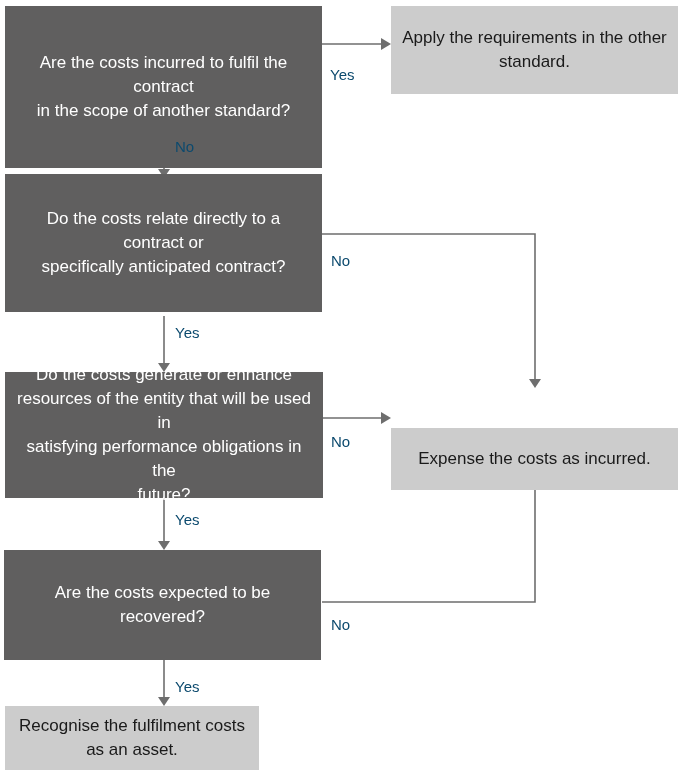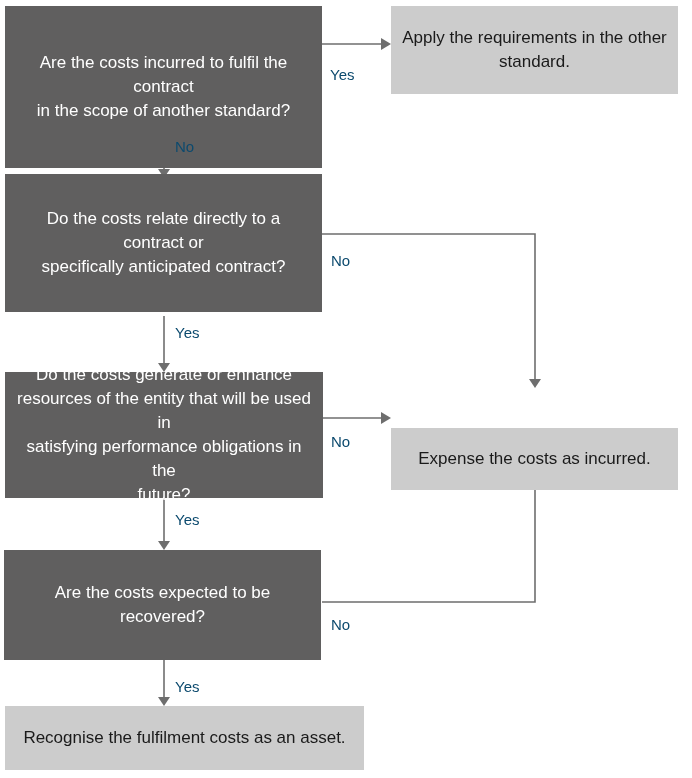--- a/index.html
+++ b/index.html
@@ -143,7 +143,7 @@
     <span class="node-text">Are the costs expected to be recovered?</span>
   </div>
 
-  <div class="node terminal" style="left:5px; top:706px; width:359px; height:64px;">
+  <div class="node terminal" style="left:5px; top:706px; width:254px; height:64px;">
     <span class="node-text">Recognise the fulfilment costs as an asset.</span>
   </div>
 

